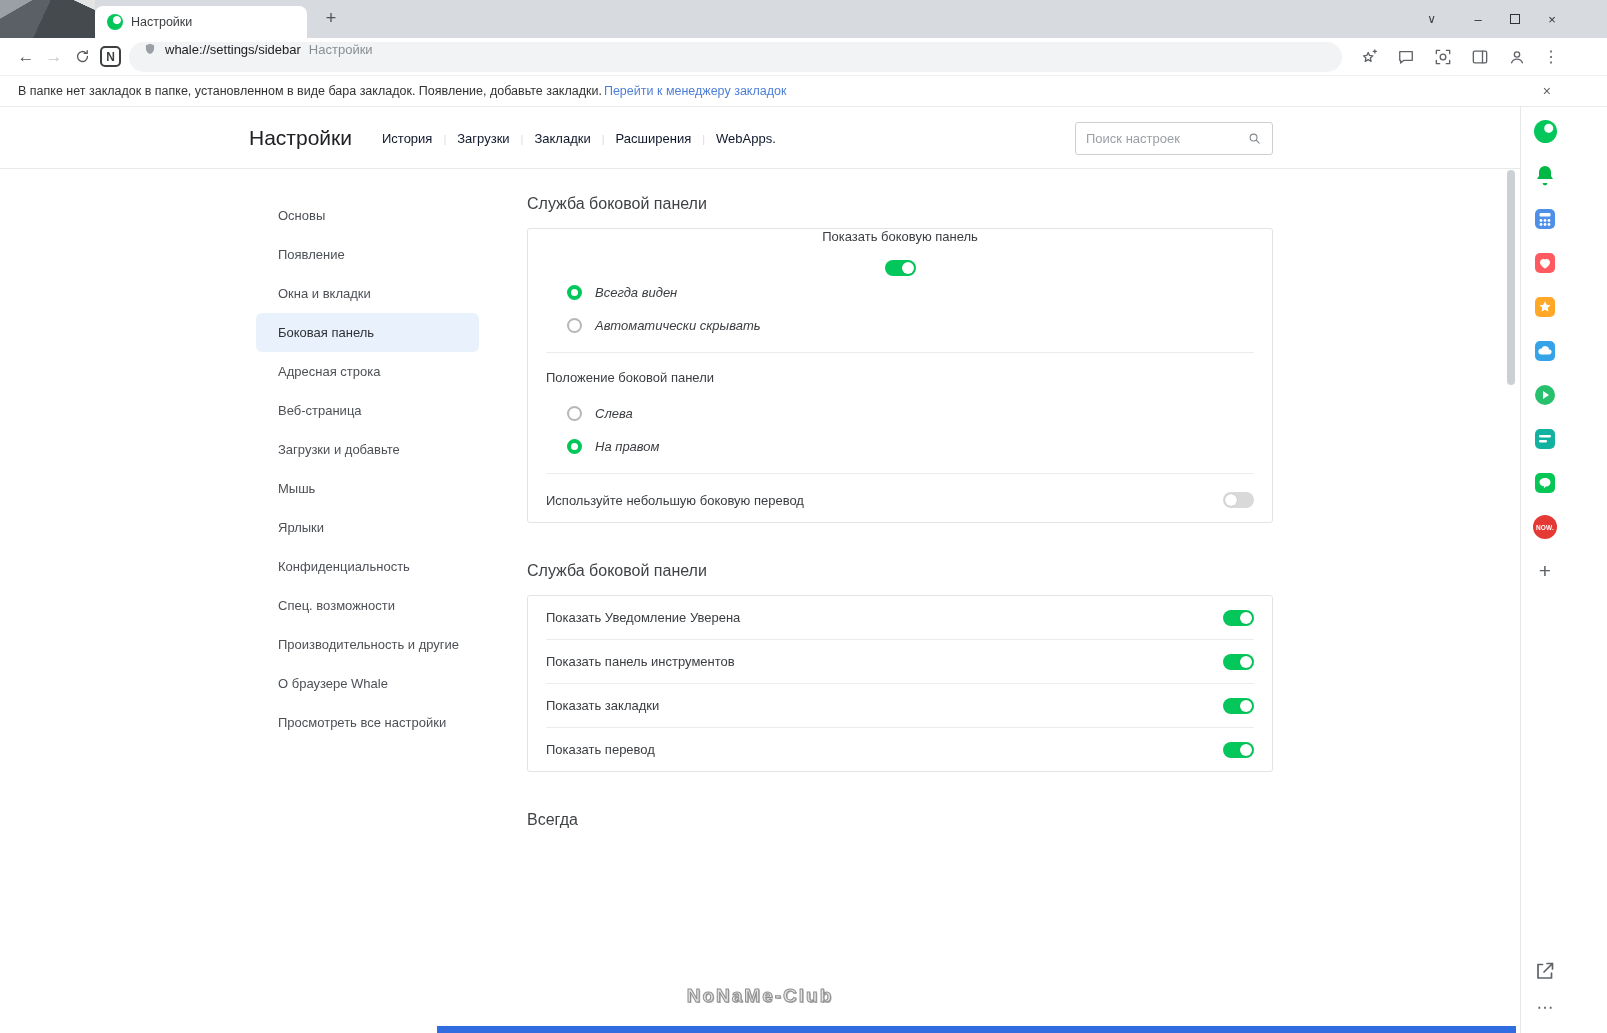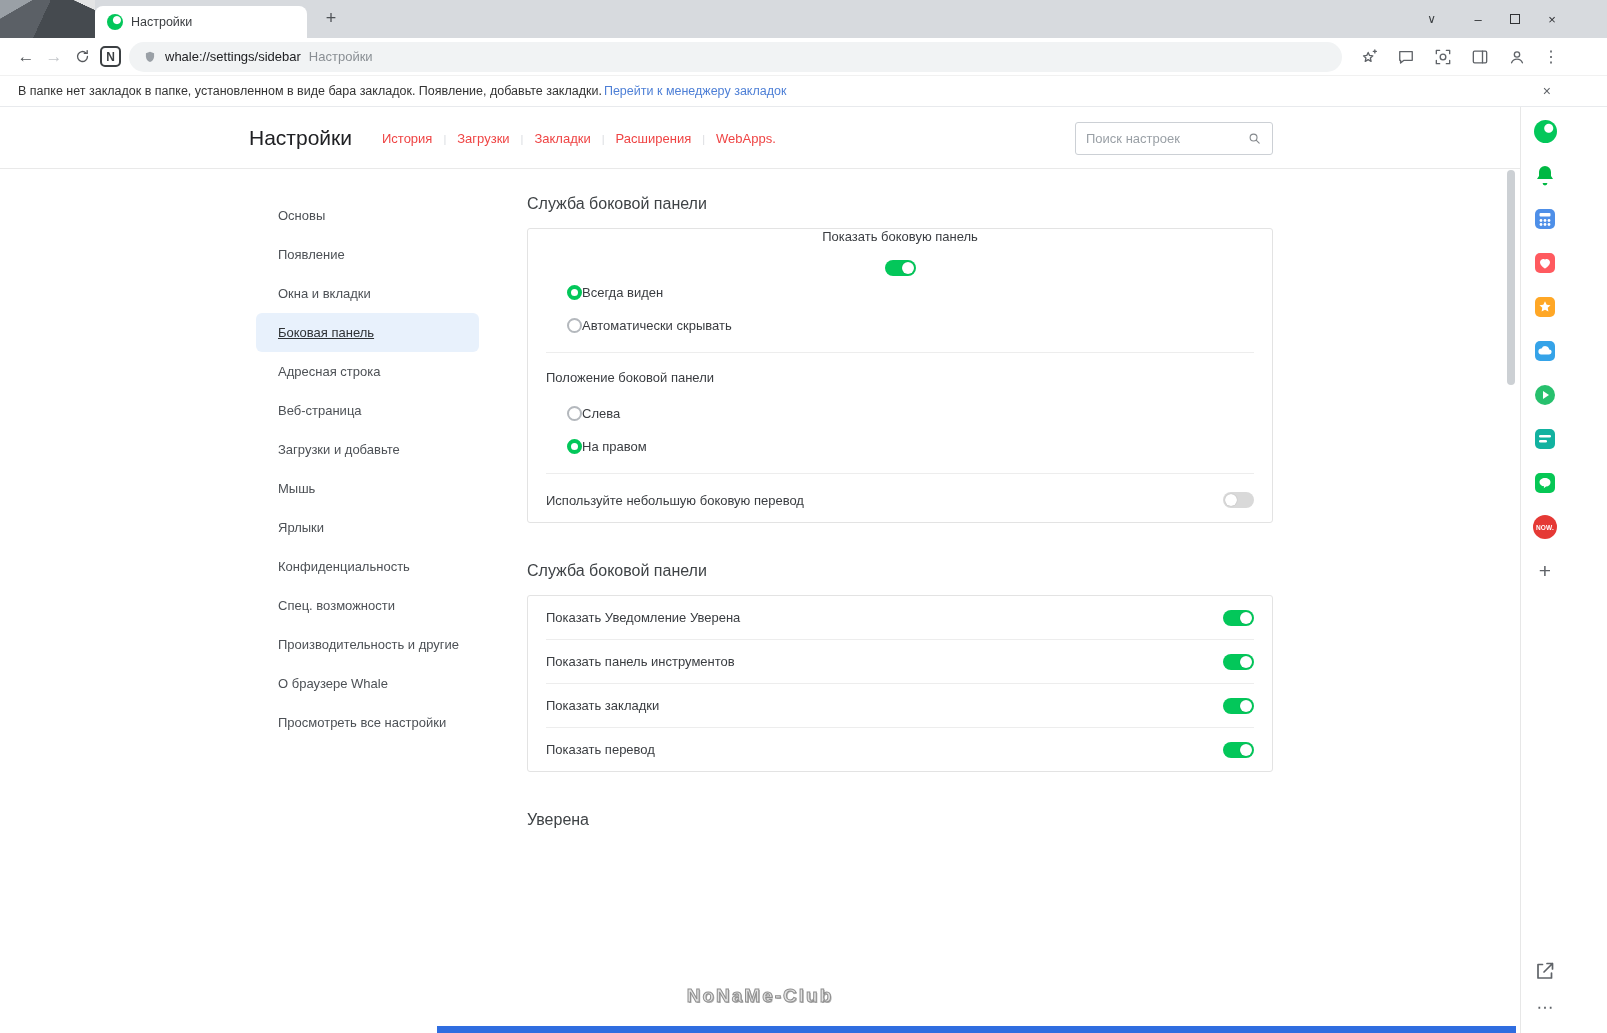--- a/index.html
+++ b/index.html
@@ -34,7 +34,7 @@
   .n-badge { width:21px; height:21px; border:2px solid #3c4043; border-radius:5px; font-weight:bold;
     font-size:12px; display:flex; align-items:center; justify-content:center; margin:0 8px 0 4px; color:#3c4043; flex:none; cursor:pointer; }
   .url-bar { flex:1; height:30px; background:#f1f3f4; border-radius:15px; display:flex;
-    align-items:center; padding:0 14px; gap:8px; margin-right:16px; cursor:text; }
+    align-items:flex-start; padding:0 14px; gap:8px; margin-right:16px; cursor:text; }
   .url-icon { width:14px; height:14px; flex:none; }
   .url-text { font-size:13px; color:#202124; white-space:nowrap; }
   .url-context { font-size:13px; color:#8a8f94; white-space:nowrap; }

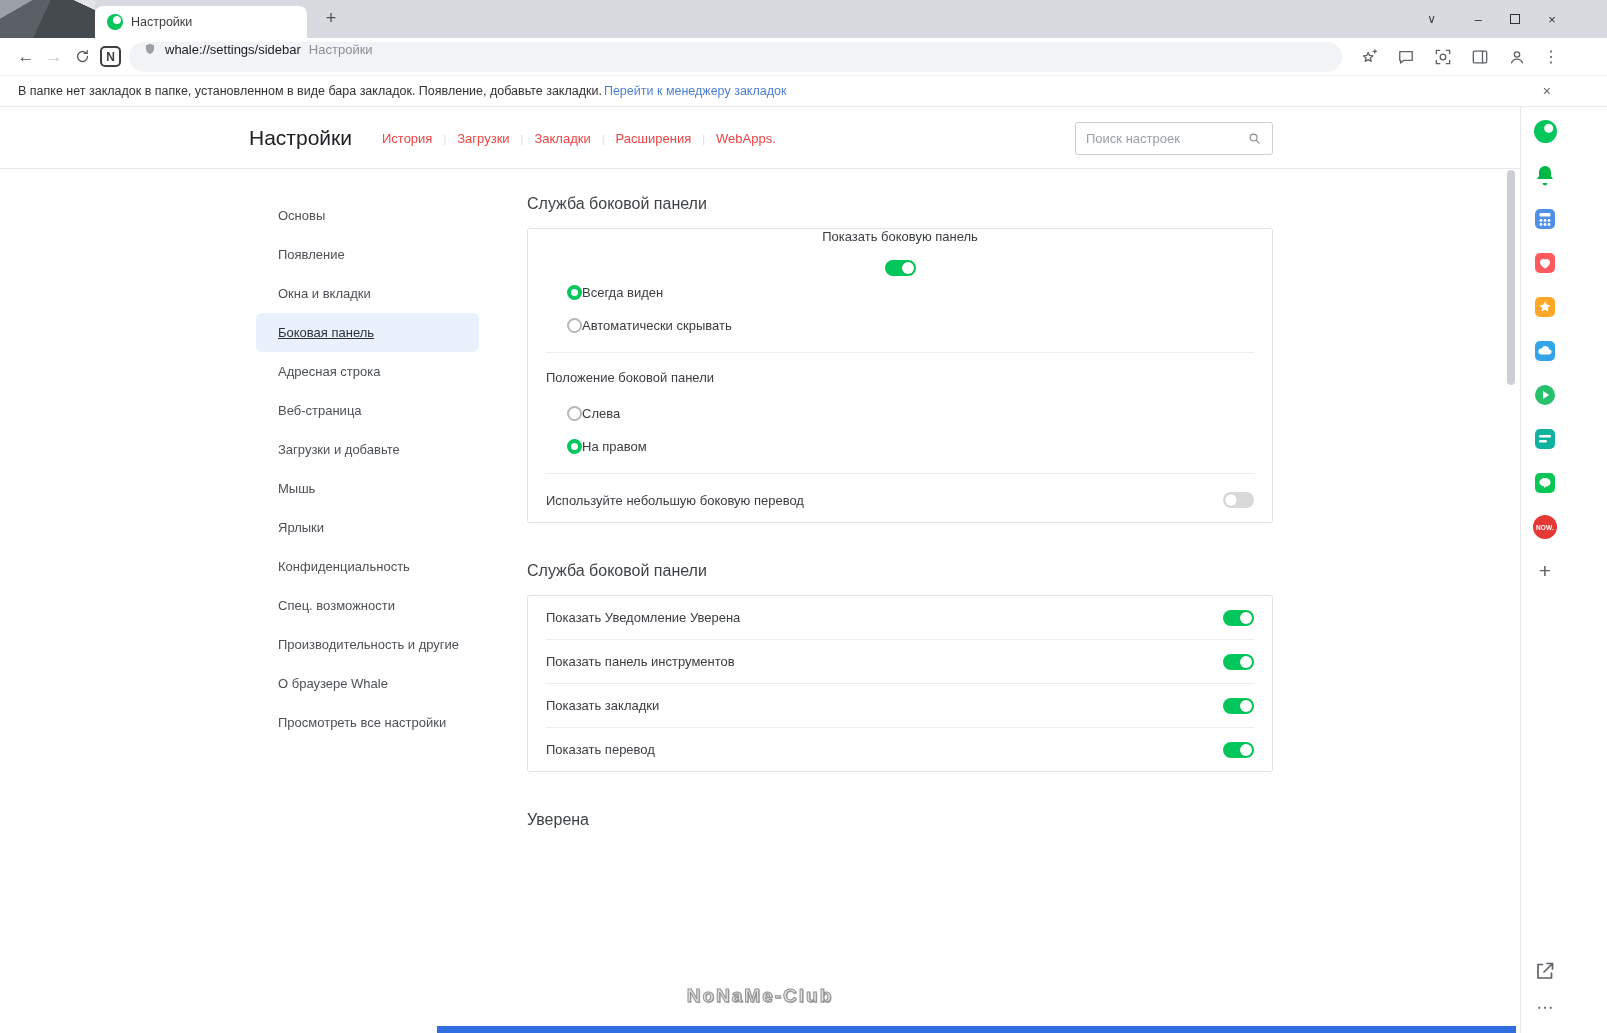--- a/index.html
+++ b/index.html
@@ -55,7 +55,7 @@
   .settings-header { position:absolute; top:0; left:0; right:0; height:62px; border-bottom:1px solid #e9e9e9; background:#fff; }
   .header-inner { position:absolute; left:249px; right:247px; height:62px; display:flex; align-items:center; }
   .page-title { font-size:21px; color:#202124; font-weight:400; white-space:nowrap; }
-  .header-nav { display:flex; align-items:center; margin-left:30px; font-size:13px; color:#ef4444; }
+  .header-nav { display:flex; align-items:center; margin-left:30px; font-size:13px; color:#0f172a; }
   .header-nav a { cursor:pointer; white-space:nowrap; }
   .header-nav a + a::before { content:"|"; color:#dadce0; margin:0 11px; font-size:11px; }
   .search-box { margin-left:auto; width:198px; height:33px; border:1px solid #ccd0d5; border-radius:3px;

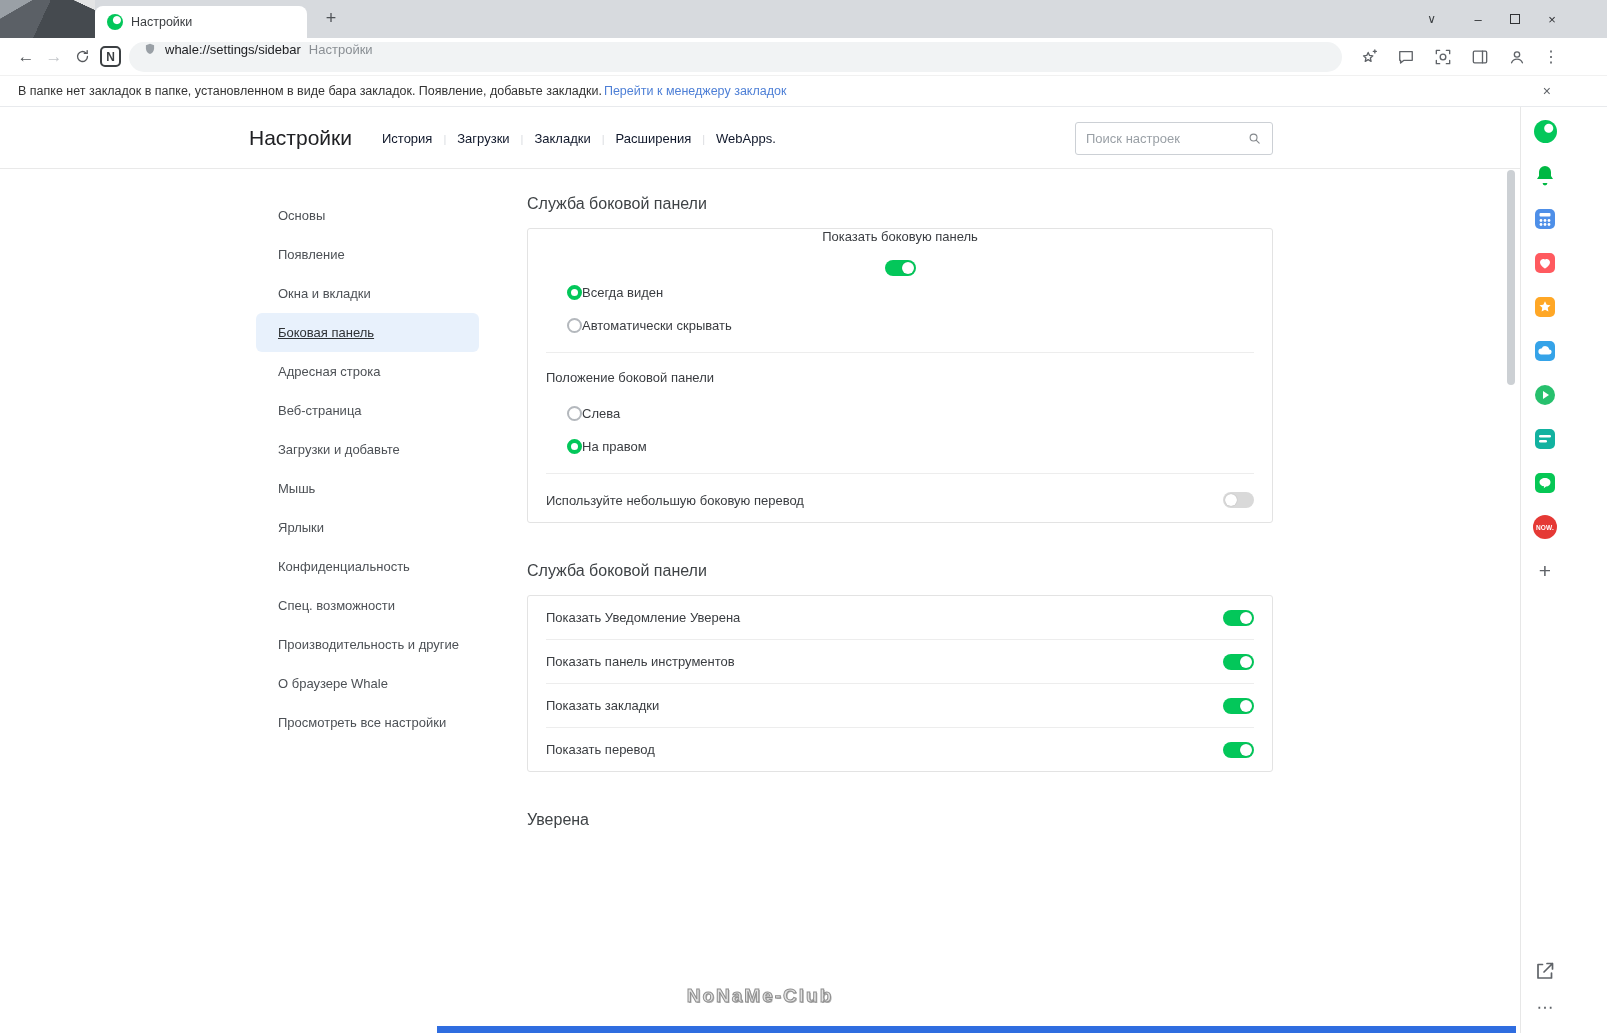--- a/index.html
+++ b/index.html
@@ -77,7 +77,7 @@
   .row { display:flex; align-items:center; justify-content:space-between; padding:0 18px; }
   .h47 { height:47px;flex-direction:column; } .h44 { height:44px; }
   .lbl { font-size:13px; color:#3a3d41; }
-  .radio-row { height:33px; display:flex; align-items:center; padding-left:39px; font-size:13px; color:#3a3d41; }
+  .radio-row { height:33px; display:flex; align-items:center; gap:13px; padding-left:39px; font-size:13px; color:#3a3d41;font-style:italic; }
   .radio-group { padding-bottom:6px; }
   .sub-label { height:40px; display:flex; align-items:center; padding-left:18px; font-size:13px; color:#3a3d41; }
   .divider { border-top:1px solid #ededed; margin:4px 18px; }

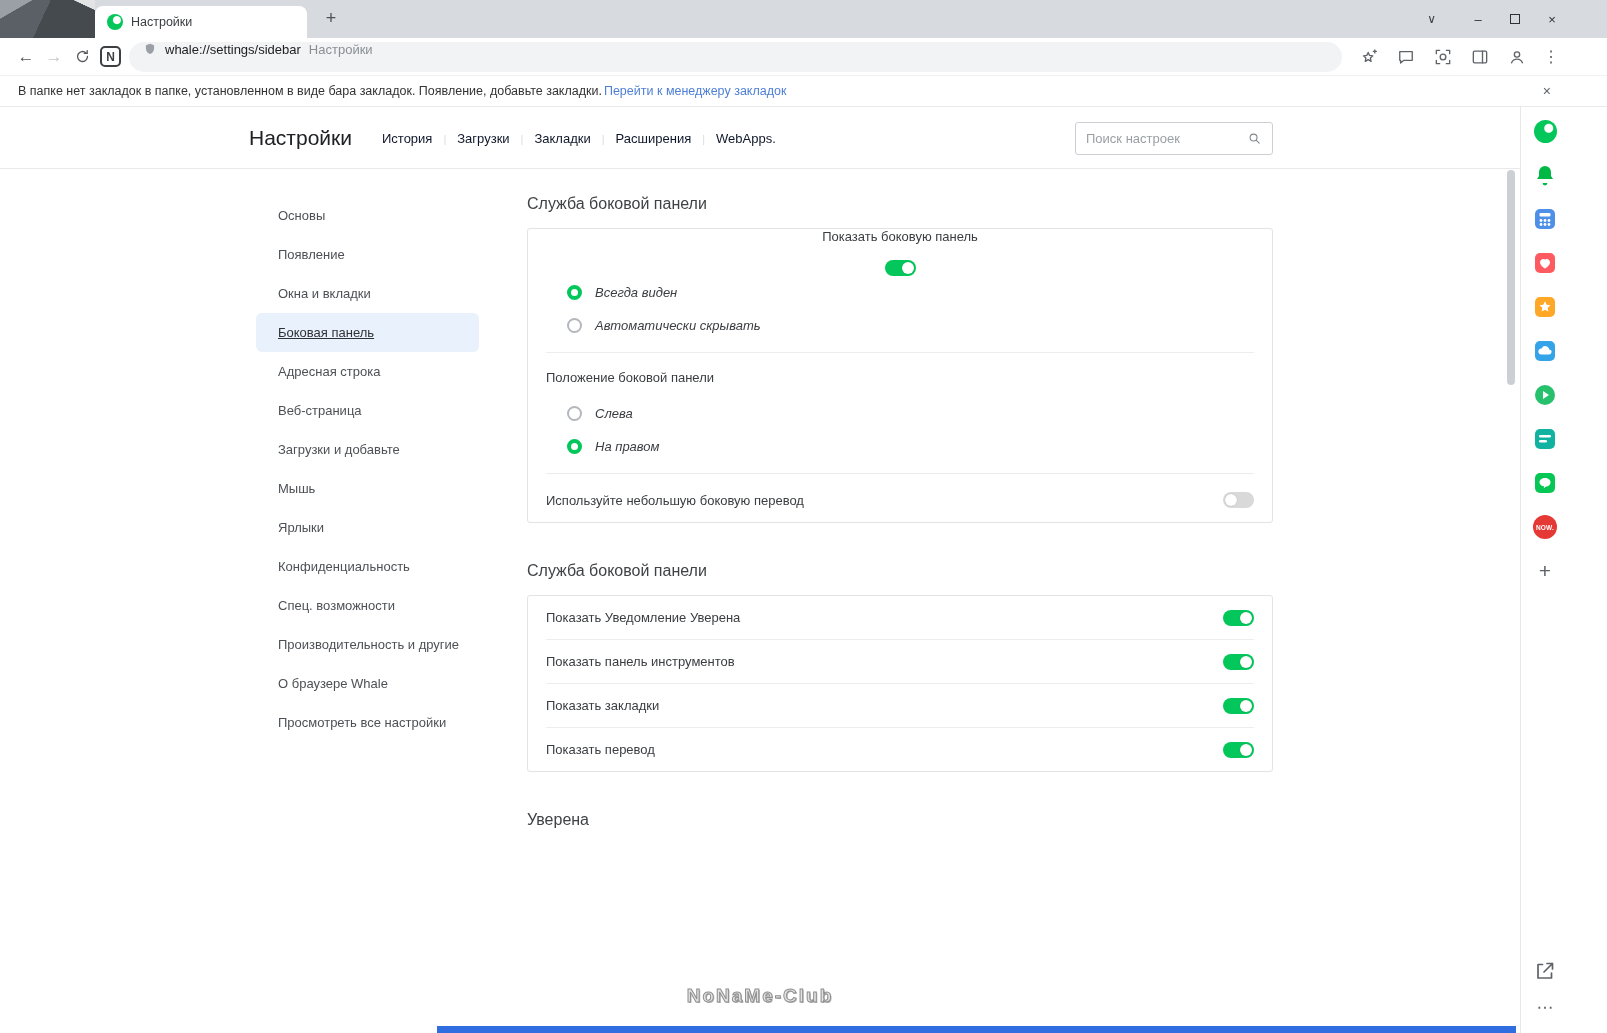--- a/index.html
+++ b/index.html
@@ -67,7 +67,7 @@
   
   .settings-nav { position:absolute; left:256px; top:89px; width:223px; font-size:13px; color:#4d5156; }
   .nav-item { height:39px; display:flex; align-items:center; padding-left:22px; border-radius:6px; cursor:pointer; white-space:nowrap; }
-  .nav-item.selected { background:#e8f1fc; color:#2f3235;text-decoration:underline; }
+  .nav-item.selected { background:#e8f1fc; color:#2f3235; }
 
   
   .settings-main { position:absolute; left:527px; top:0; width:746px; padding-top:88px; }

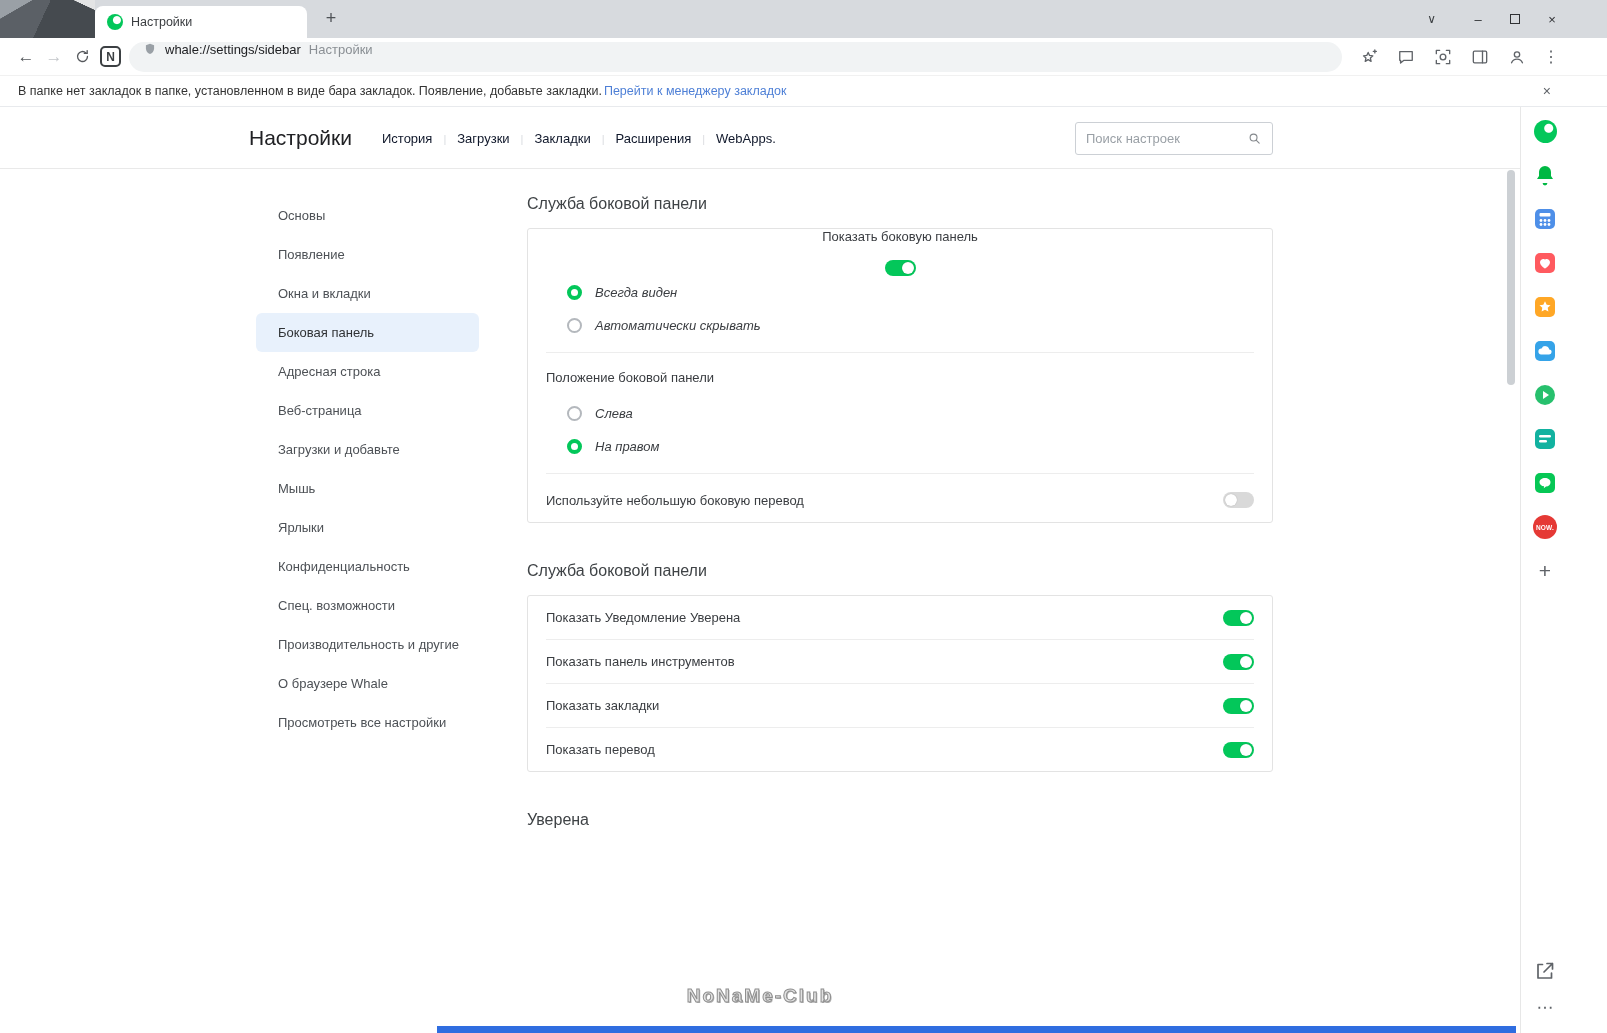--- a/index.html
+++ b/index.html
@@ -296,7 +296,7 @@
       </div>
     </div>
 
-    <h2 class="section-title gap">Уверена</h2>
+    <h2 class="section-title gap">Всегда</h2>
 
   </div>
 

